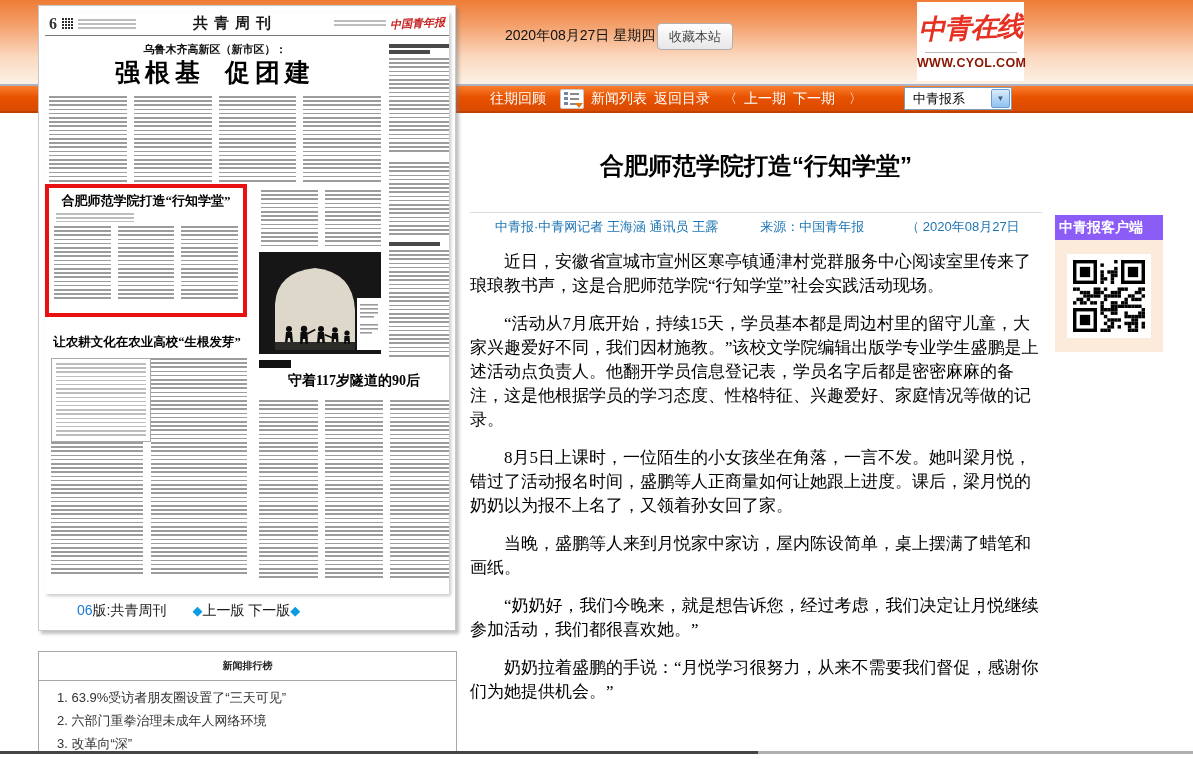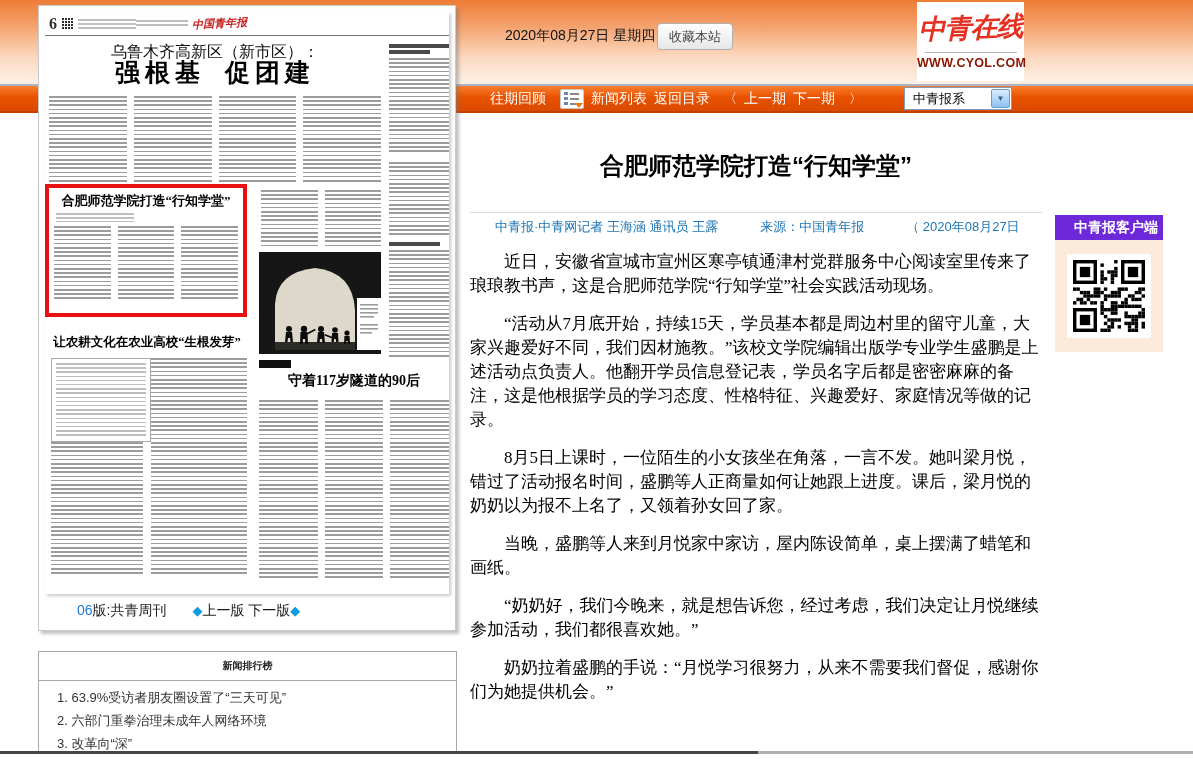--- a/index.html
+++ b/index.html
@@ -182,6 +182,7 @@
         <span class="p-no">6</span>
         <span class="p-qr"></span>
         <span class="p-meta ftl"></span>
+        <span class="p-mast">共青周刊</span>
         <span class="p-meta2 ftl"></span>
         <span class="p-logo">中国青年报</span>
       </div>

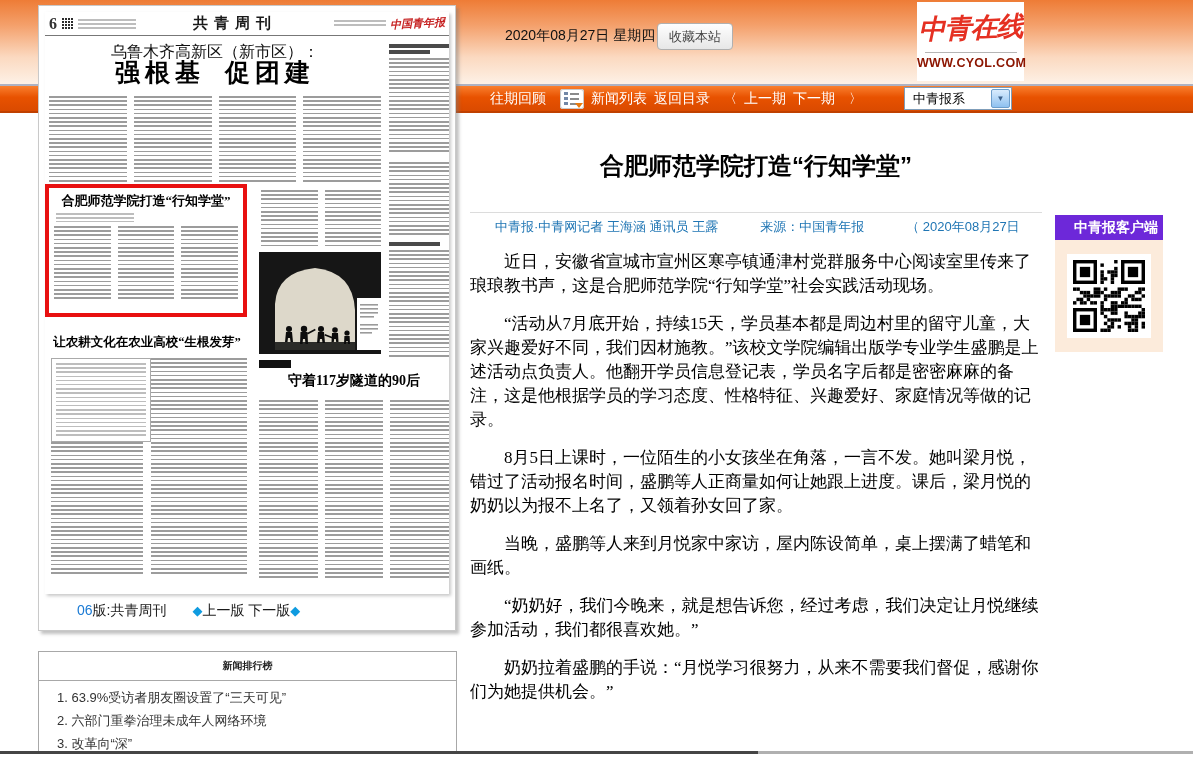--- a/index.html
+++ b/index.html
@@ -67,7 +67,7 @@
     font-size:11px;color:#c62222;transform:rotate(-3deg);white-space:nowrap;}
 
   .p-kicker{position:absolute;left:30px;top:30px;width:280px;text-align:center;
-    font-size:16px;font-weight:normal;color:#111;}
+    font-size:11px;font-weight:bold;color:#111;}
   .p-head-main{position:absolute;left:30px;top:44px;width:280px;text-align:center;
     font-family:Liberation Mono, monospace;font-size:25px;font-weight:bold;letter-spacing:5px;color:#000;}
   .p-colsA{position:absolute;left:4px;top:84px;width:332px;height:88px;}

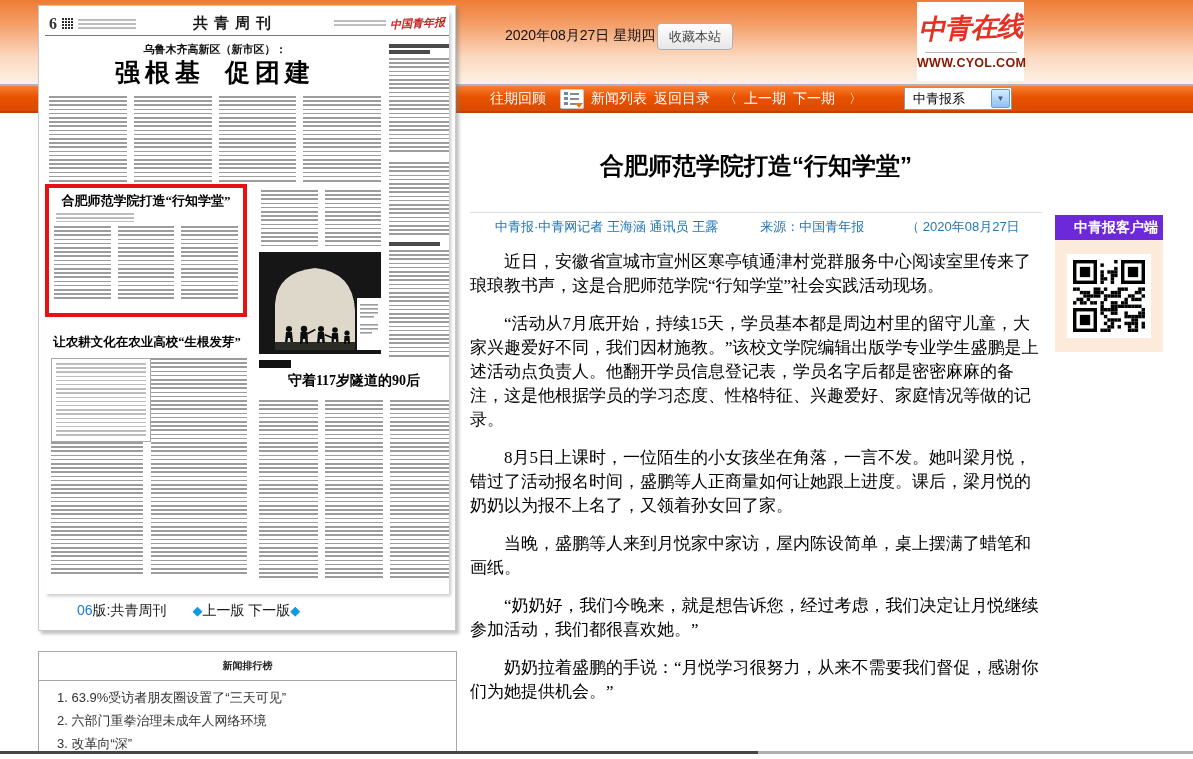--- a/index.html
+++ b/index.html
@@ -125,8 +125,8 @@
 
   
   .app-widget{position:absolute;left:1055px;top:215px;width:108px;z-index:5;}
-  .app-hdr{height:25px;background:#6d28d9;color:#fff;font-size:14px;font-weight:bold;
-    line-height:25px;padding-left:19px;}
+  .app-hdr{height:25px;background:#8b5cf6;color:#fff;font-size:14px;font-weight:bold;
+    line-height:25px;padding-left:4px;}
   .app-body{height:112px;background:#fcebdb;display:flex;align-items:center;justify-content:center;}
   .qr-pad{width:84px;height:84px;background:#fff;display:flex;align-items:center;justify-content:center;}
 

